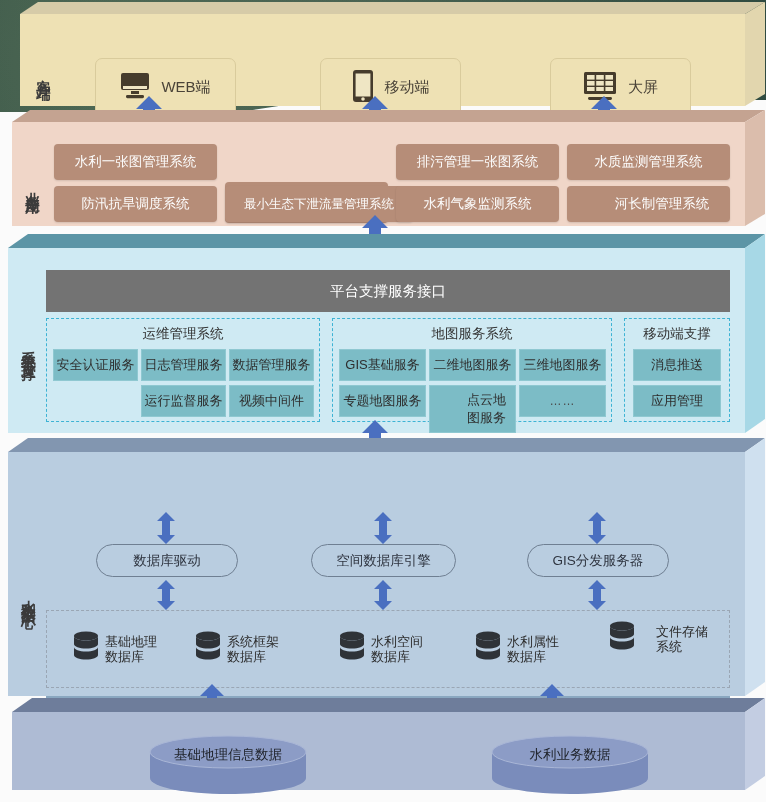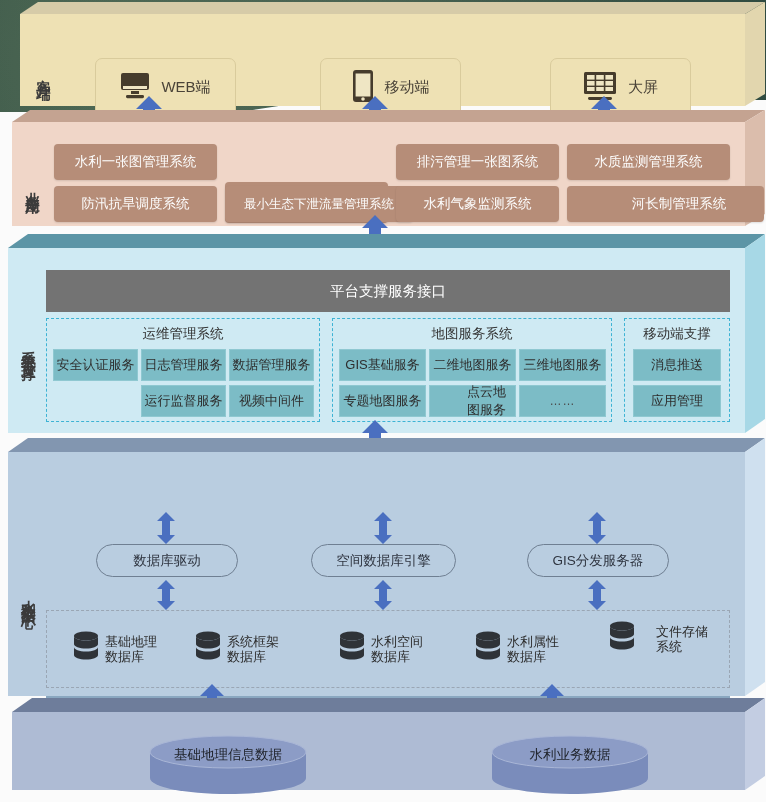--- a/index.html
+++ b/index.html
@@ -195,7 +195,7 @@
     <div class="chip biz-chip" style="left:42px;top:64px;width:163px;height:36px;">防汛抗旱调度系统</div>
     <div class="chip biz-chip" style="left:213px;top:64px;width:188px;height:36px;font-size:12.5px;">最小生态下泄流量管理系统</div>
     <div class="chip biz-chip" style="left:384px;top:64px;width:163px;height:36px;">水利气象监测系统</div>
-    <div class="chip biz-chip" style="left:555px;top:64px;width:197px;height:36px;padding-left:27px;">河长制管理系统</div>
+    <div class="chip biz-chip" style="left:555px;top:64px;width:163px;height:36px;padding-left:27px;">河长制管理系统</div>
   </div>
 
   <div class="arrow" style="left:362px;top:215px;">

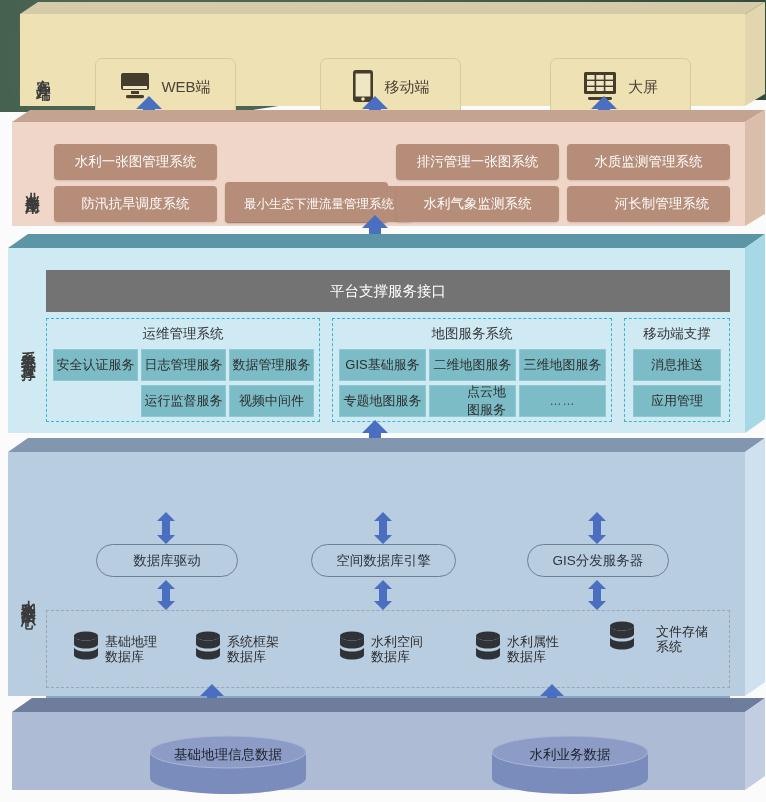--- a/index.html
+++ b/index.html
@@ -229,7 +229,7 @@
       <div class="svc" style="left:96px;top:30px;width:87px;height:32px;">二维地图服务</div>
       <div class="svc" style="left:186px;top:30px;width:87px;height:32px;">三维地图服务</div>
       <div class="svc" style="left:6px;top:66px;width:87px;height:32px;">专题地图服务</div>
-      <div class="svc" style="left:96px;top:66px;width:87px;height:32px;padding-left:37px;">点云地图服务</div>
+      <div class="svc" style="left:96px;top:66px;width:87px;height:48px;padding-left:37px;">点云地图服务</div>
       <div class="svc" style="left:186px;top:66px;width:87px;height:32px;font-size:12px;letter-spacing:1px;color:#4a4a4a;">……</div>
     </div>
 

